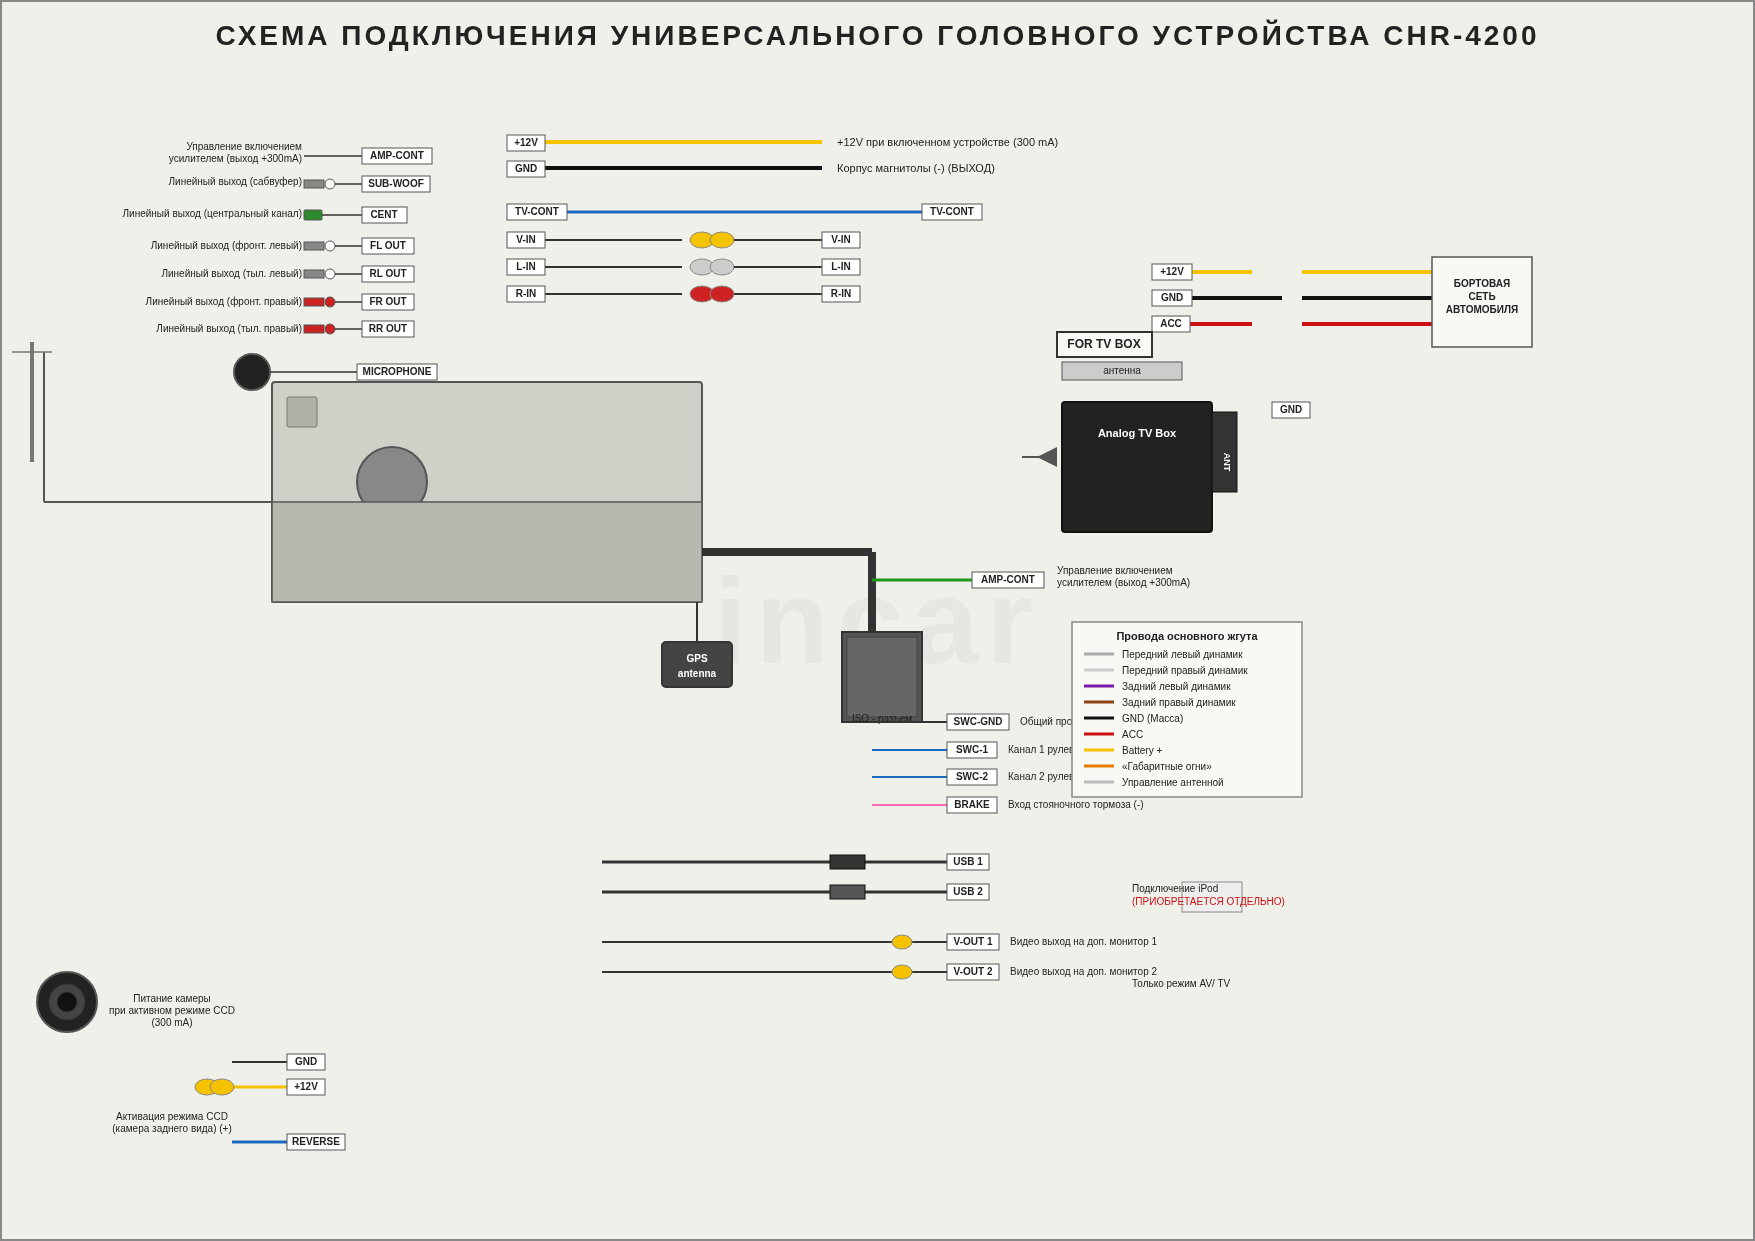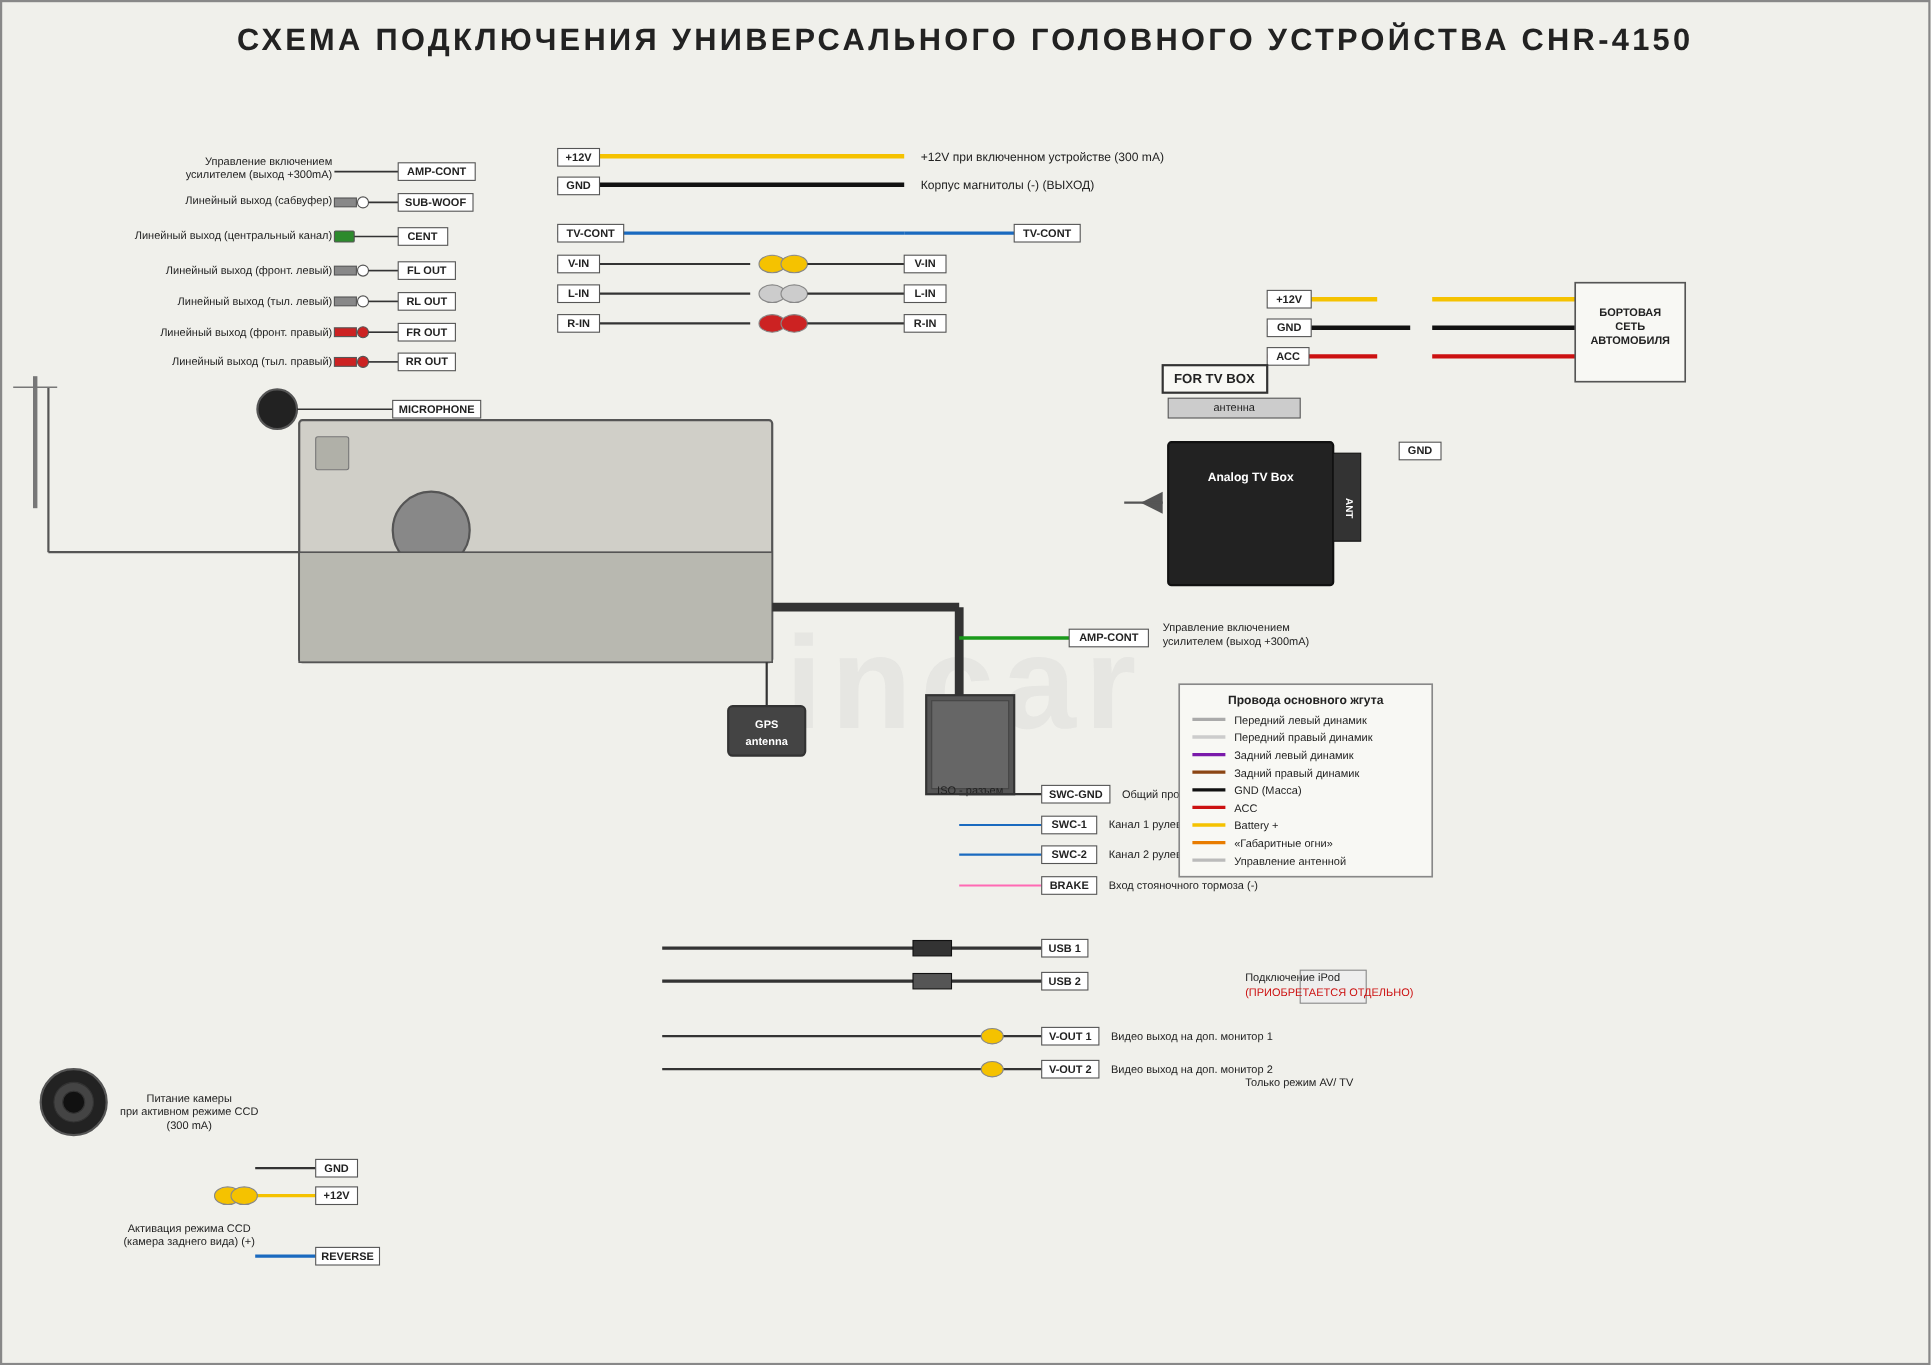--- a/index.html
+++ b/index.html
@@ -61,7 +61,7 @@
 
 <div class="main-container">
 
-  <div class="page-title">СХЕМА ПОДКЛЮЧЕНИЯ  УНИВЕРСАЛЬНОГО ГОЛОВНОГО УСТРОЙСТВА CHR-4150</div>
+  <div class="page-title">СХЕМА ПОДКЛЮЧЕНИЯ  УНИВЕРСАЛЬНОГО ГОЛОВНОГО УСТРОЙСТВА CHR-4200</div>
 
   <div class="watermark">incar</div>
 

